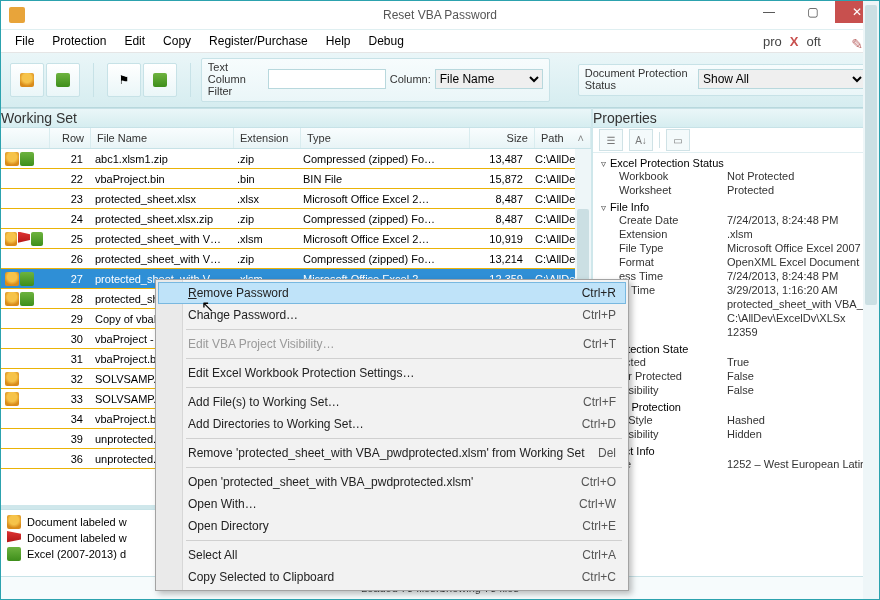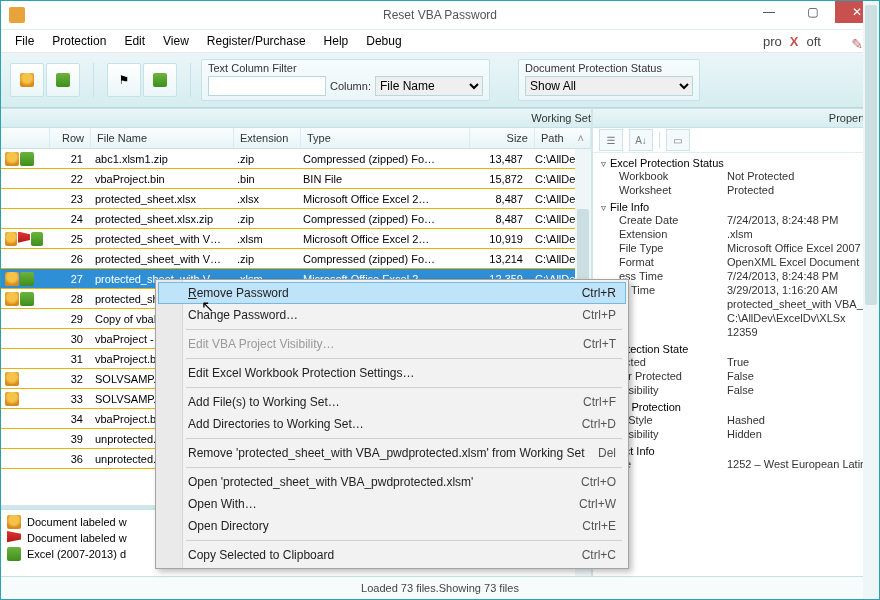--- a/index.html
+++ b/index.html
@@ -90,7 +90,7 @@
     <span>File</span>
     <span>Protection</span>
     <span>Edit</span>
-    <span>View</span>
+    <span>Copy</span>
     <span>Register/Purchase</span>
     <span>Help</span>
     <span>Debug</span>

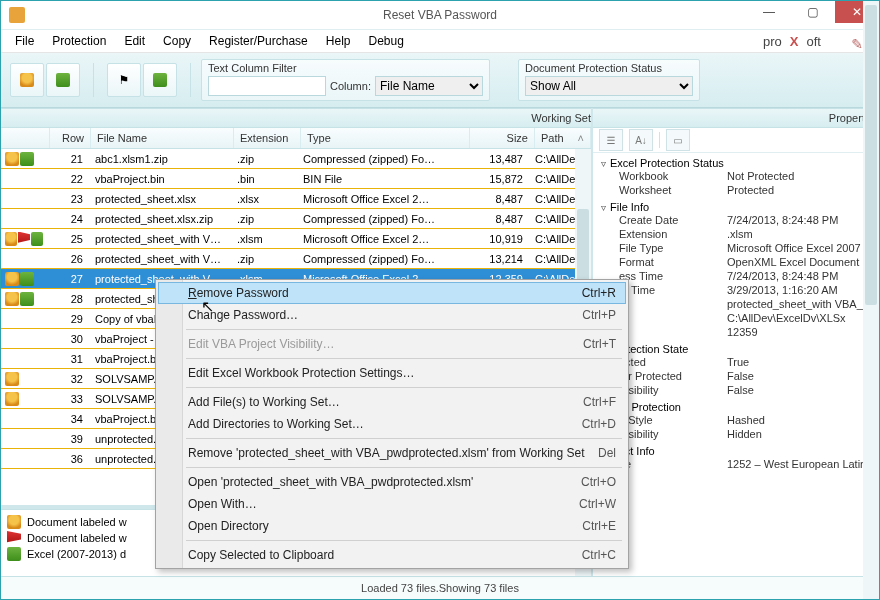--- a/index.html
+++ b/index.html
@@ -19,7 +19,7 @@
 .tool-group{display:flex;align-items:center;gap:2px;padding:2px;border:1px solid transparent}
 .tool-btn{width:32px;height:32px;display:flex;align-items:center;justify-content:center;border:1px solid #c7e2e7;background:linear-gradient(#fff,#eaf6f8);border-radius:2px}
 .divider{width:1px;height:34px;background:#c7e2e7;margin:0 4px}
-.filter-box{display:flex;flex-direction:column;gap:2px;border:1px solid #c7e2e7;padding:2px 6px 4px;background:linear-gradient(#f7fcfd,#eaf6f8);border-radius:2px}
+.filter-box{display:flex;gap:2px;border:1px solid #c7e2e7;padding:2px 6px 4px;background:linear-gradient(#f7fcfd,#eaf6f8);border-radius:2px}
 .filter-box .lbl{font-size:11px;color:#333}
 .row-inline{display:flex;align-items:center;gap:4px}
 .filter-box input[type=text]{width:112px;height:18px;border:1px solid #b8d8dd;font-size:12px;padding:0 2px}

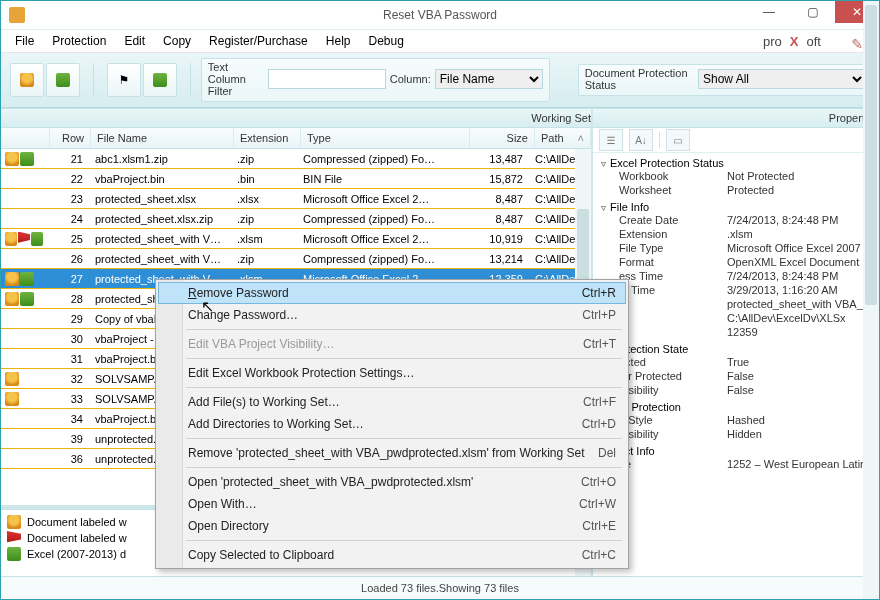--- a/index.html
+++ b/index.html
@@ -26,7 +26,7 @@
 .filter-box select{height:20px;border:1px solid #b8d8dd;font-size:12px}
 .main{flex:1;display:flex;min-height:0}
 .left-pane{flex:1;display:flex;flex-direction:column;min-width:0;border-right:2px solid #cfe7eb}
-.pane-header{height:18px;background:linear-gradient(#eaf6f8,#d6edf0);border-top:1px solid #c7e2e7;border-bottom:1px solid #c7e2e7;text-align:right;font-size:11px;line-height:18px;color:#333}
+.pane-header{height:18px;background:linear-gradient(#eaf6f8,#d6edf0);border-top:1px solid #c7e2e7;border-bottom:1px solid #c7e2e7;text-align:left;font-size:14px;line-height:18px;color:#333}
 .grid-head{display:flex;height:20px;background:linear-gradient(#f9fdfe,#e8f4f6);border-bottom:1px solid #c7e2e7;align-items:center}
 .grid-head div{padding:0 6px;border-right:1px solid #d9ecef;line-height:20px;font-size:11px;color:#333;white-space:nowrap;overflow:hidden}
 .grid-body{flex:1;overflow:hidden;position:relative}

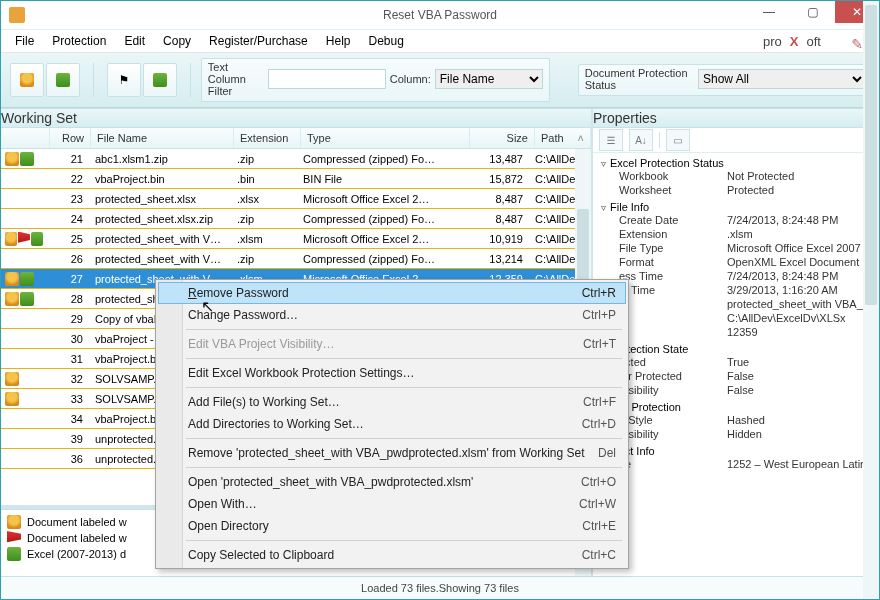--- a/index.html
+++ b/index.html
@@ -482,6 +482,10 @@
         </div>
         <div class="sep"></div>
         <div class="mi">
+          <span>Select All</span>
+          <span class="sc">Ctrl+A</span>
+        </div>
+        <div class="mi">
           <span>Copy Selected to Clipboard</span>
           <span class="sc">Ctrl+C</span>
         </div>

